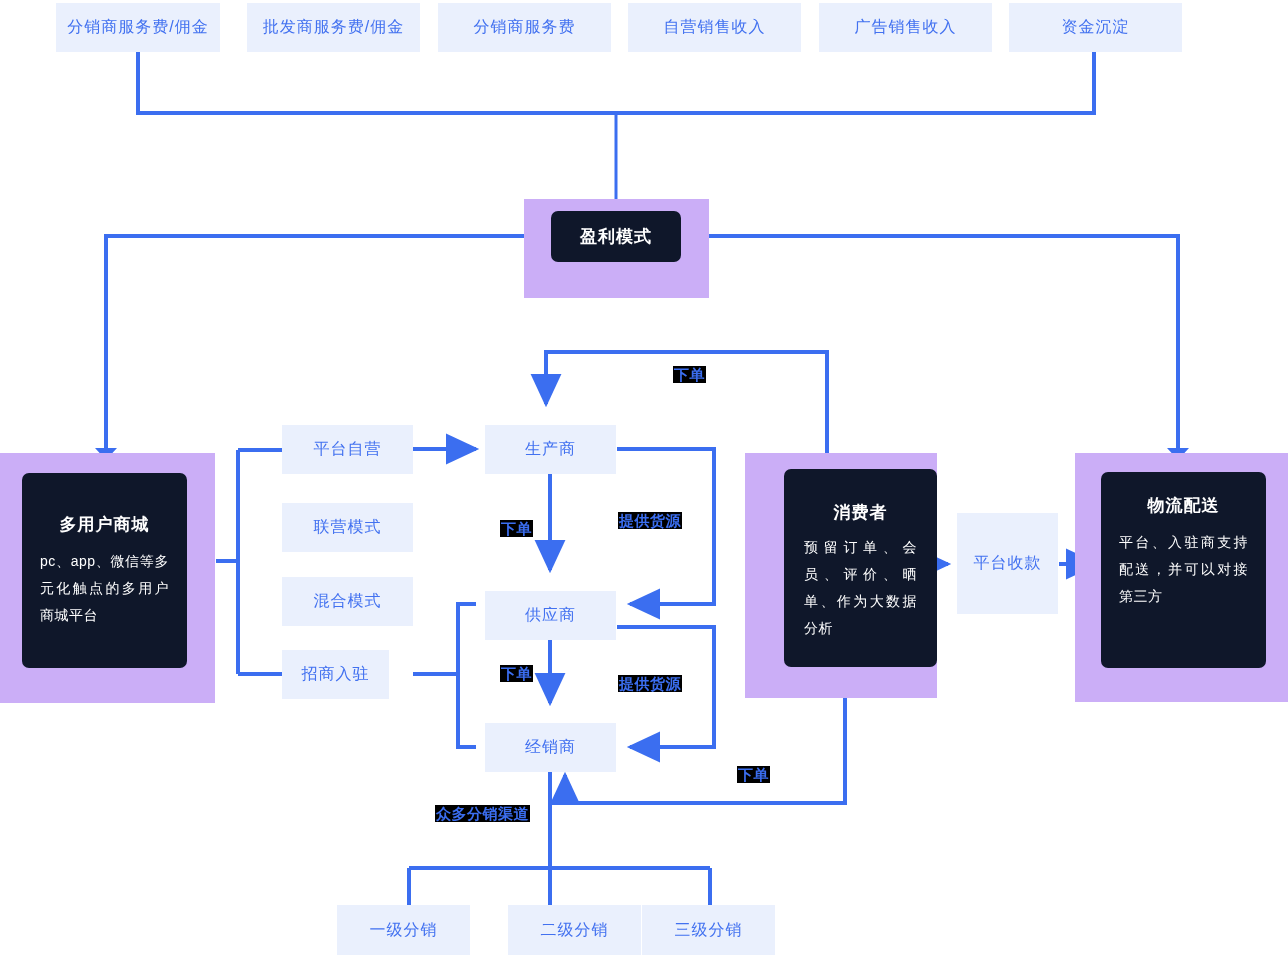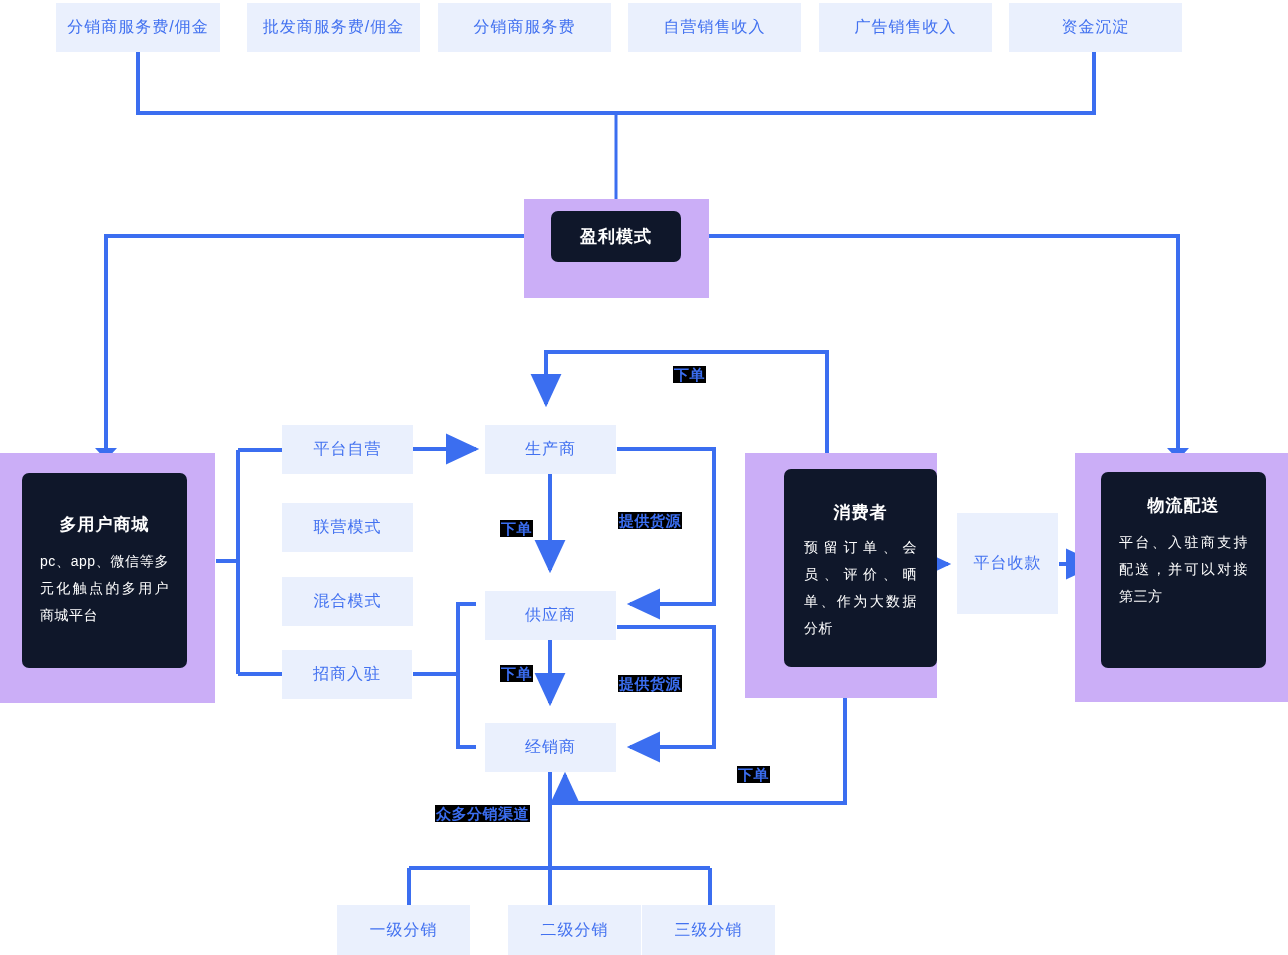--- a/index.html
+++ b/index.html
@@ -122,7 +122,7 @@
   <div class="node chip" style="left:282px;top:577px;width:131px;height:49px;">
     <span>混合模式</span>
   </div>
-  <div class="node chip" style="left:282px;top:650px;width:130px;height:49px;">
+  <div class="node chip" style="left:282px;top:650px;width:107px;height:49px;">
     <span>招商入驻</span>
   </div>
 

